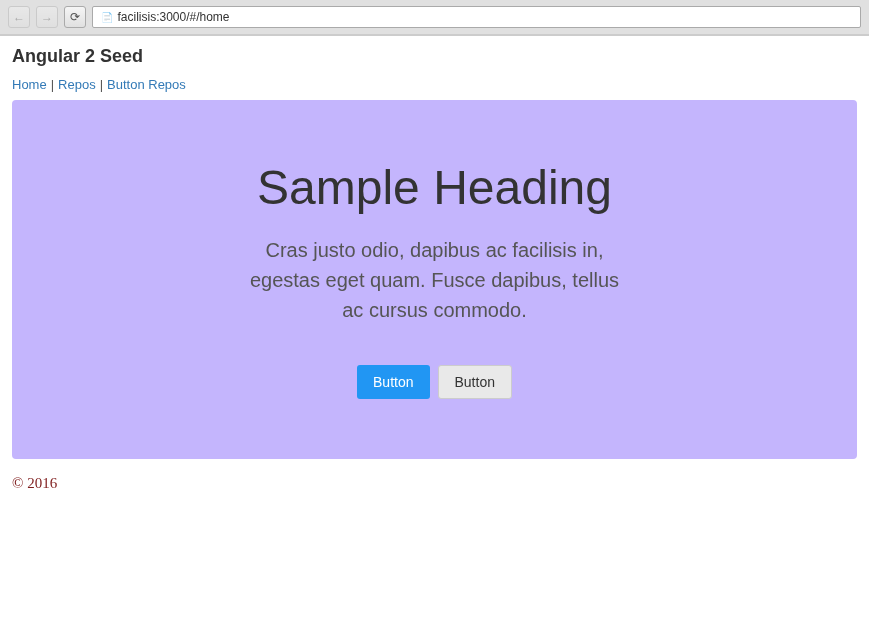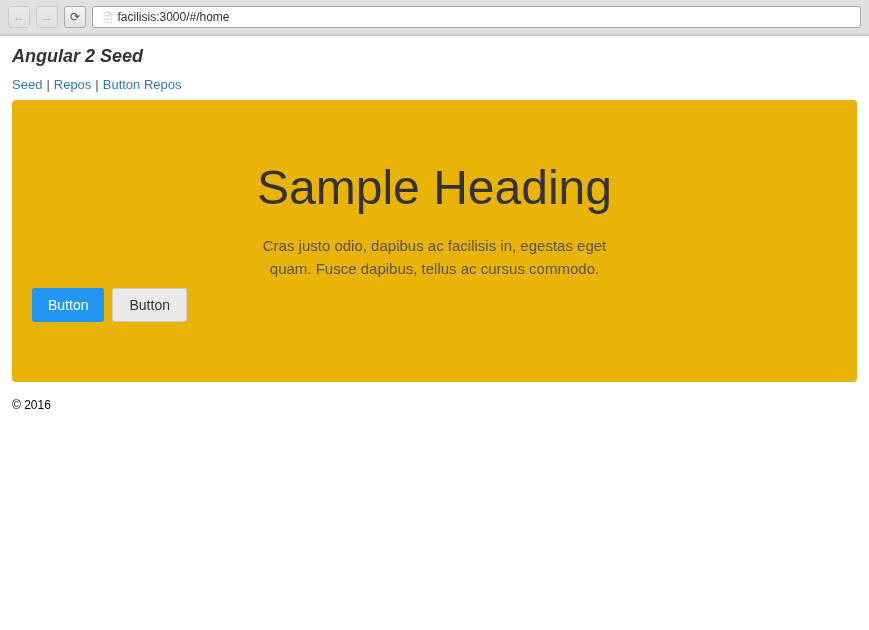--- a/index.html
+++ b/index.html
@@ -87,7 +87,6 @@
       font-weight: bold;
       color: #333;
       padding: 10px 12px 6px 12px;
-      font-style: italic;
     }
 
     .nav-bar {

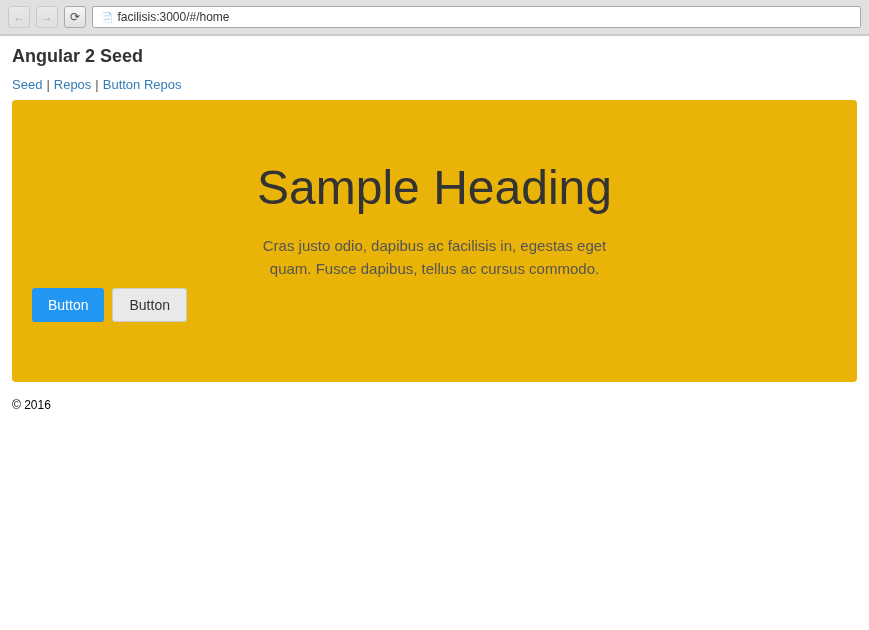--- a/index.html
+++ b/index.html
@@ -185,7 +185,7 @@
   <div class="app-title">Angular 2 Seed</div>
 
   <nav class="nav-bar">
-    <a class="nav-link">Seed</a>
+    <a class="nav-link">Home</a>
     <span class="nav-separator">|</span>
     <a class="nav-link">Repos</a>
     <span class="nav-separator">|</span>

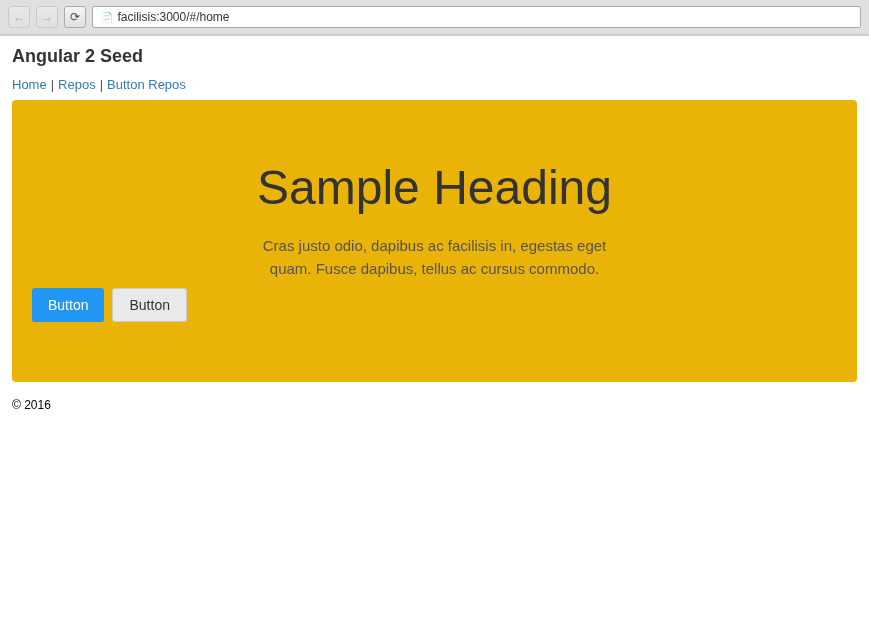--- a/index.html
+++ b/index.html
@@ -112,7 +112,7 @@
     
     .jumbotron {
       margin: 0 12px;
-      background: #eab308;
+      background: #c4b5fd;
       border-radius: 4px;
       padding: 60px 20px;
       text-align: center;

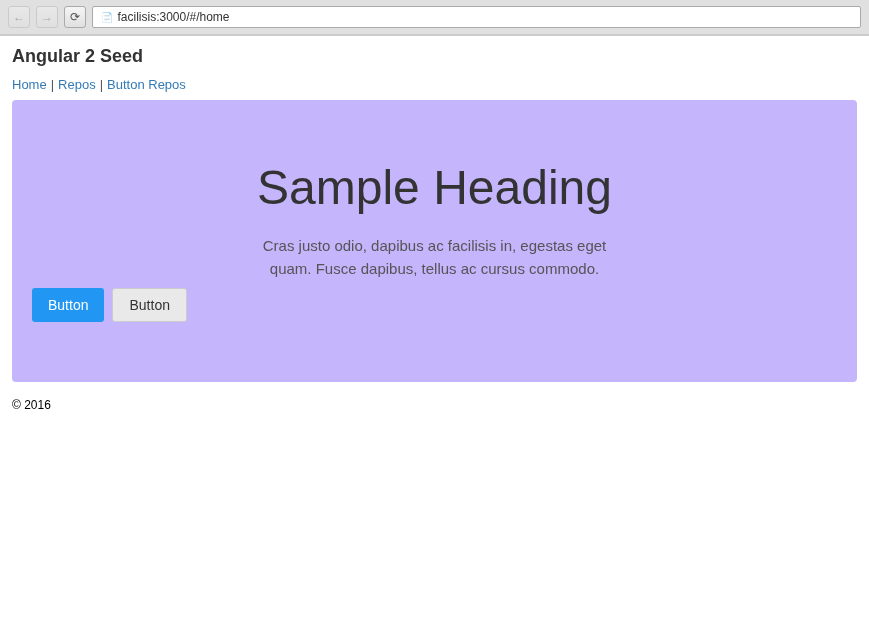--- a/index.html
+++ b/index.html
@@ -126,10 +126,10 @@
     }
 
     .jumbotron-text {
-      font-size: 15px;
+      font-size: 20px;
       color: #555;
       max-width: 380px;
-      margin: 0 auto 8px auto;
+      margin: 0 auto 40px auto;
       line-height: 1.5;
     }
 

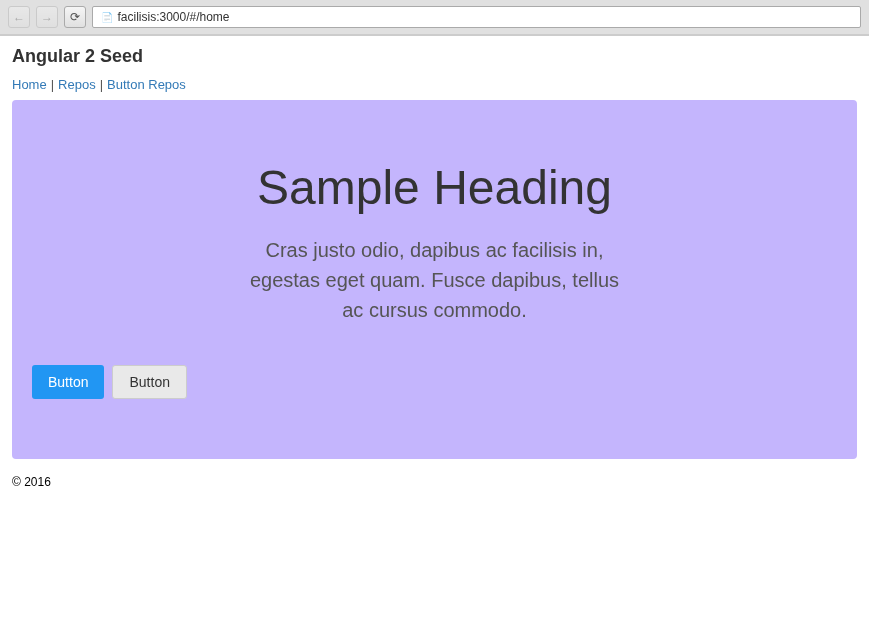--- a/index.html
+++ b/index.html
@@ -135,6 +135,7 @@
 
     .jumbotron-buttons {
       display: flex;
+      justify-content: center;
       gap: 8px;
     }
 

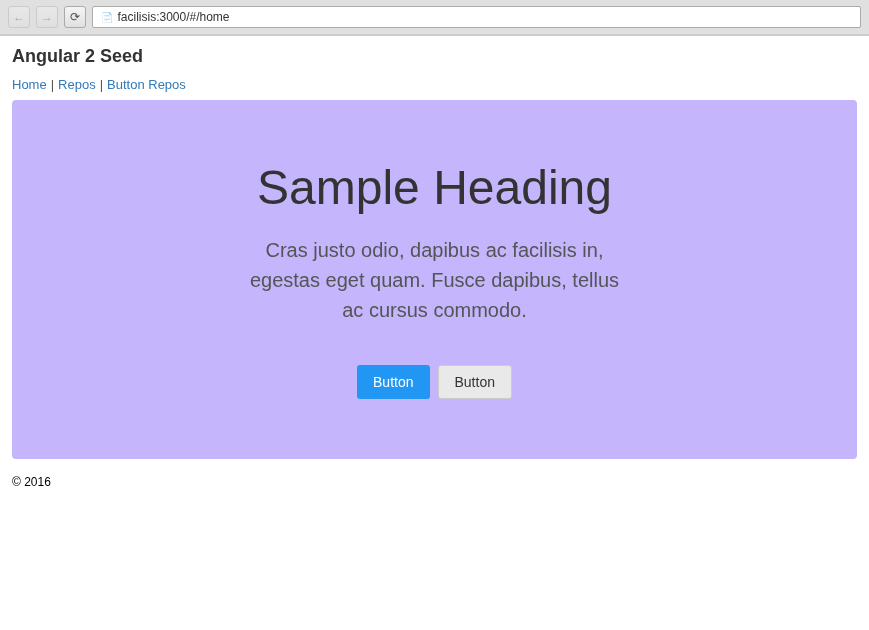--- a/index.html
+++ b/index.html
@@ -162,8 +162,9 @@
     
     .footer {
       padding: 16px 12px;
-      color: #000000;
-      font-size: 12px;
+      color: #7f1d1d;
+      font-size: 15px;
+      font-family: Liberation Serif, serif;
     }
   </style>
 </head>

